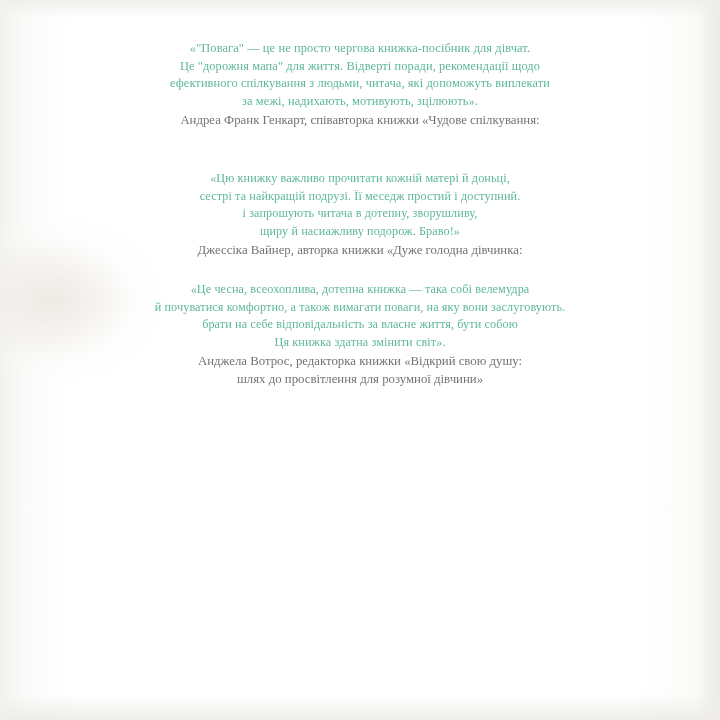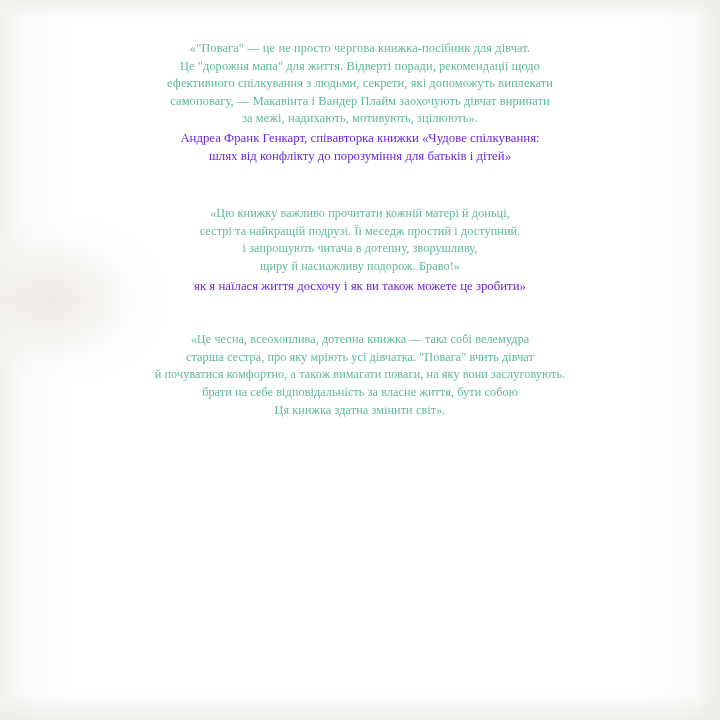--- a/index.html
+++ b/index.html
@@ -111,7 +111,7 @@
       <div class="quote-text">
         <span class="q-line">«"Повага" — це не просто чергова книжка-посібник для дівчат.</span>
         <span class="q-line">Це "дорожня мапа" для життя. Відверті поради, рекомендації щодо</span>
-        <span class="q-line">ефективного спілкування з людьми, секрети, які допоможуть виплекати</span>
+        <span class="q-line">ефективного спілкування з людьми, читача, які допоможуть виплекати</span>
         <span class="q-line">самоповагу, — Макавінта і Вандер Плайм заохочують дівчат виринати</span>
         <span class="q-line">за межі, надихають, мотивують, зцілюють».</span>
       </div>

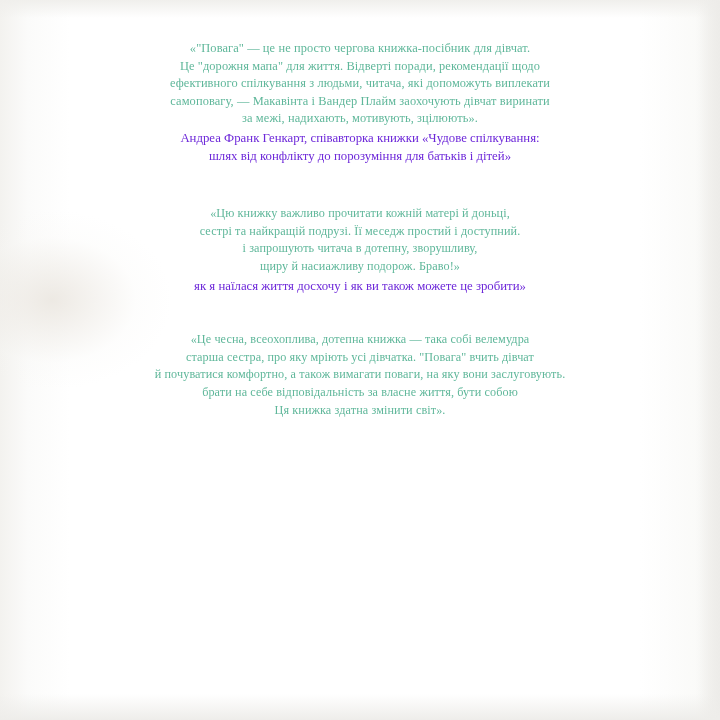--- a/index.html
+++ b/index.html
@@ -112,7 +112,6 @@
         <span class="q-line">«"Повага" — це не просто чергова книжка-посібник для дівчат.</span>
         <span class="q-line">Це "дорожня мапа" для життя. Відверті поради, рекомендації щодо</span>
         <span class="q-line">ефективного спілкування з людьми, читача, які допоможуть виплекати</span>
-        <span class="q-line">самоповагу, — Макавінта і Вандер Плайм заохочують дівчат виринати</span>
         <span class="q-line">за межі, надихають, мотивують, зцілюють».</span>
       </div>
       <div class="attribution">

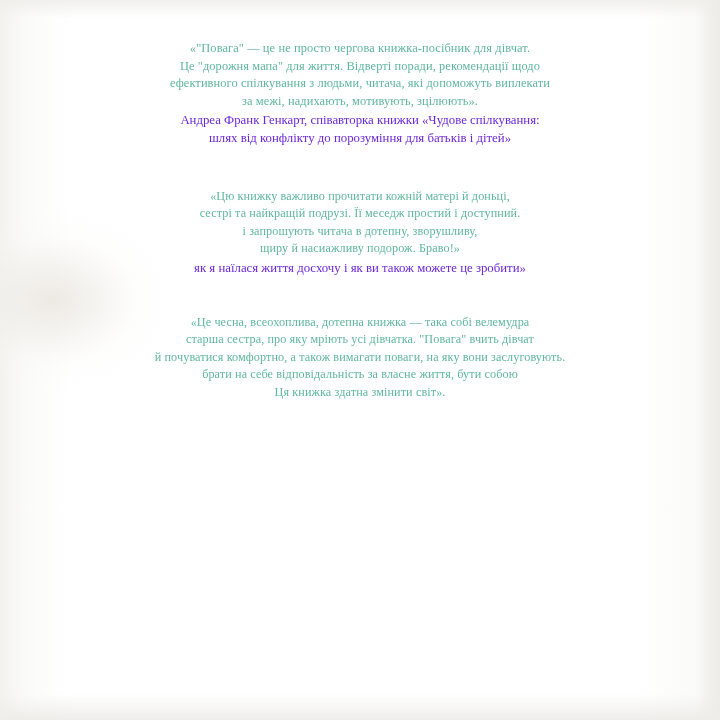--- a/index.html
+++ b/index.html
@@ -71,7 +71,7 @@
   }
 
   .attribution {
-    color: #6d28d9;
+    color: #737373;
     font-size: 12.8px;
     line-height: 17.6px;
     text-align: center;

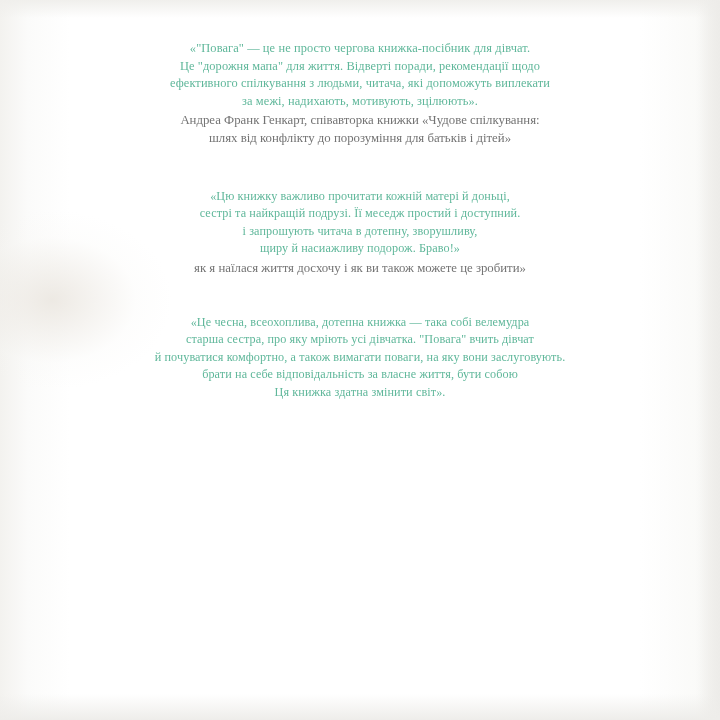--- a/index.html
+++ b/index.html
@@ -116,7 +116,6 @@
       </div>
       <div class="attribution">
         <span class="attr-line">Андреа Франк Генкарт, співавторка книжки «Чудове спілкування:</span>
-        <span class="attr-line">шлях від конфлікту до порозуміння для батьків і дітей»</span>
       </div>
     </div>
 

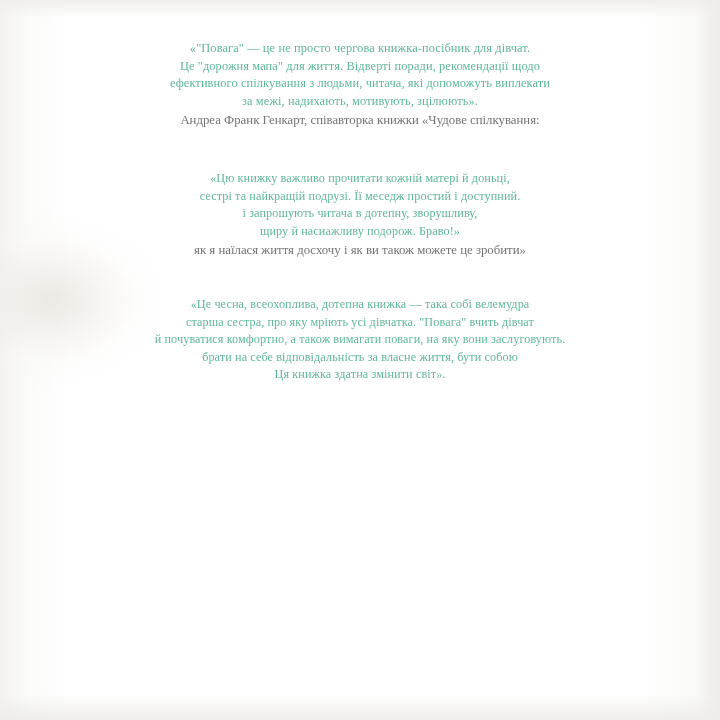--- a/index.html
+++ b/index.html
@@ -88,7 +88,7 @@
 
   
   #quote-block-0 { margin-bottom: 40px; }
-  #quote-block-1 { margin-bottom: 36px; }
+  #quote-block-1 { margin-bottom: 21px; }
   #quote-block-2 { margin-bottom: 16px; }
 
   #quote-block-1 .quote-text,

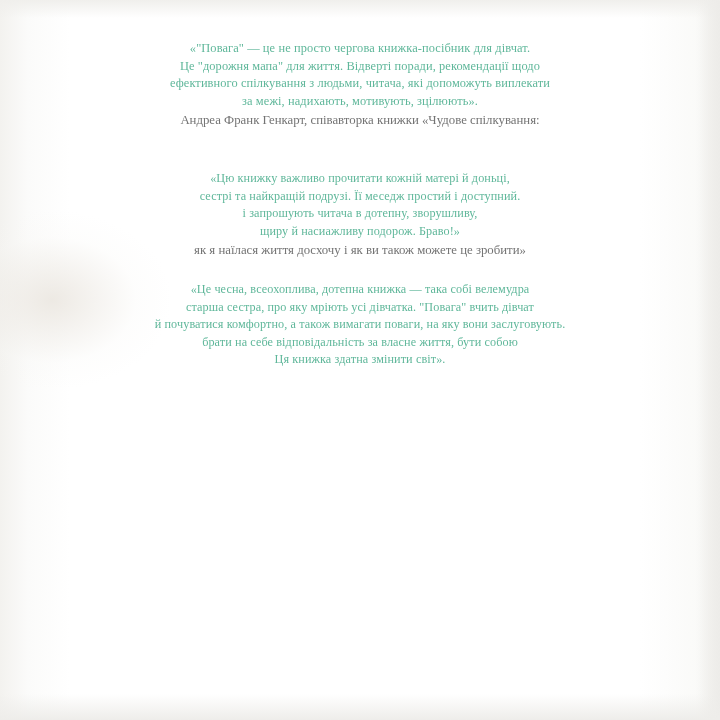--- a/index.html
+++ b/index.html
@@ -127,6 +127,7 @@
         <span class="q-line">щиру й насиажливу подорож. Браво!»</span>
       </div>
       <div class="attribution">
+        <span class="attr-line">Джессіка Вайнер, авторка книжки «Дуже голодна дівчинка:</span>
         <span class="attr-line">як я наїлася життя досхочу і як ви також можете це зробити»</span>
       </div>
     </div>

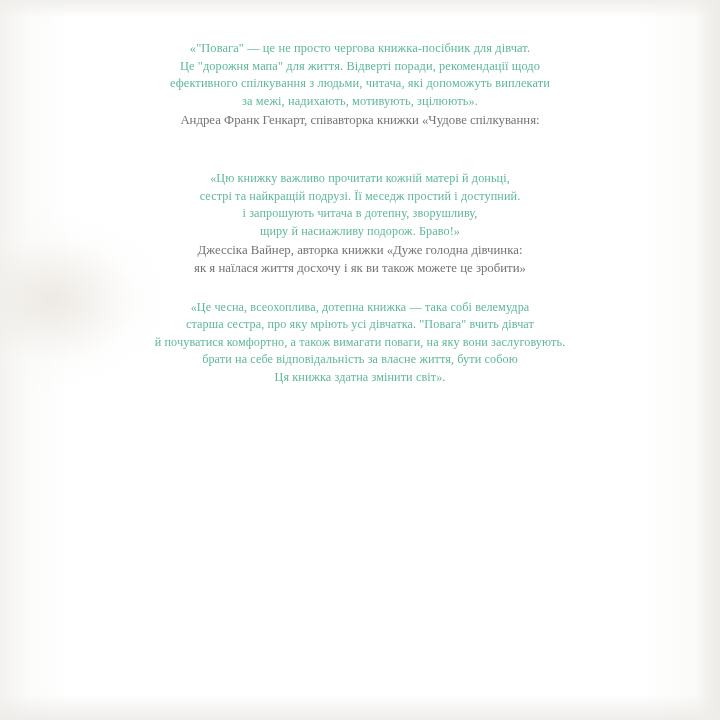--- a/index.html
+++ b/index.html
@@ -128,7 +128,6 @@
       </div>
       <div class="attribution">
         <span class="attr-line">Джессіка Вайнер, авторка книжки «Дуже голодна дівчинка:</span>
-        <span class="attr-line">як я наїлася життя досхочу і як ви також можете це зробити»</span>
       </div>
     </div>
 

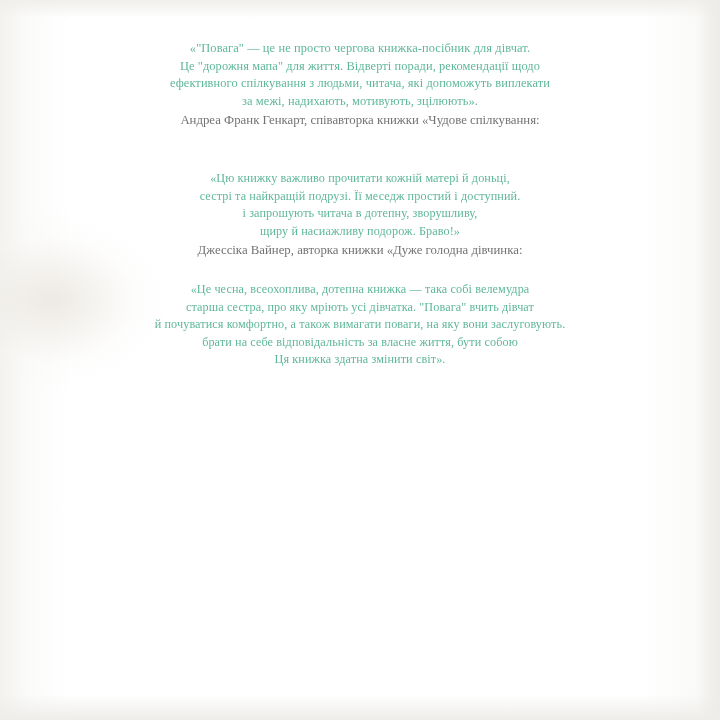--- a/index.html
+++ b/index.html
@@ -134,7 +134,6 @@
     <div class="quote-block" id="quote-block-2">
       <div class="quote-text">
         <span class="q-line">«Це чесна, всеохоплива, дотепна книжка — така собі велемудра</span>
-        <span class="q-line">старша сестра, про яку мріють усі дівчатка. "Повага" вчить дівчат</span>
         <span class="q-line">й почуватися комфортно, а також вимагати поваги, на яку вони заслуговують.</span>
         <span class="q-line">брати на себе відповідальність за власне життя, бути собою</span>
         <span class="q-line">Ця книжка здатна змінити світ».</span>

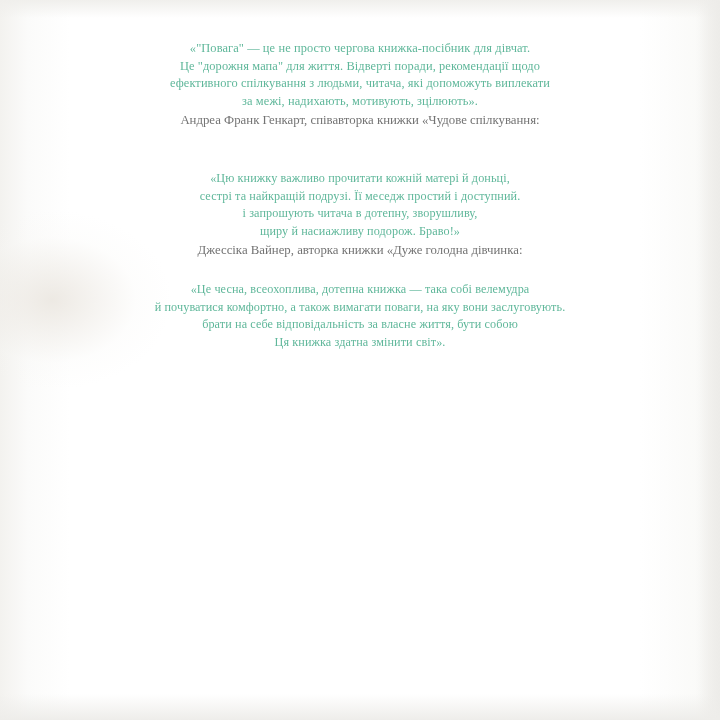--- a/index.html
+++ b/index.html
@@ -138,6 +138,10 @@
         <span class="q-line">брати на себе відповідальність за власне життя, бути собою</span>
         <span class="q-line">Ця книжка здатна змінити світ».</span>
       </div>
+      <div class="attribution">
+        <span class="attr-line">Анджела Вотрос, редакторка книжки «Відкрий свою душу:</span>
+        <span class="attr-line">шлях до просвітлення для розумної дівчини»</span>
+      </div>
     </div>
 
   </div>

